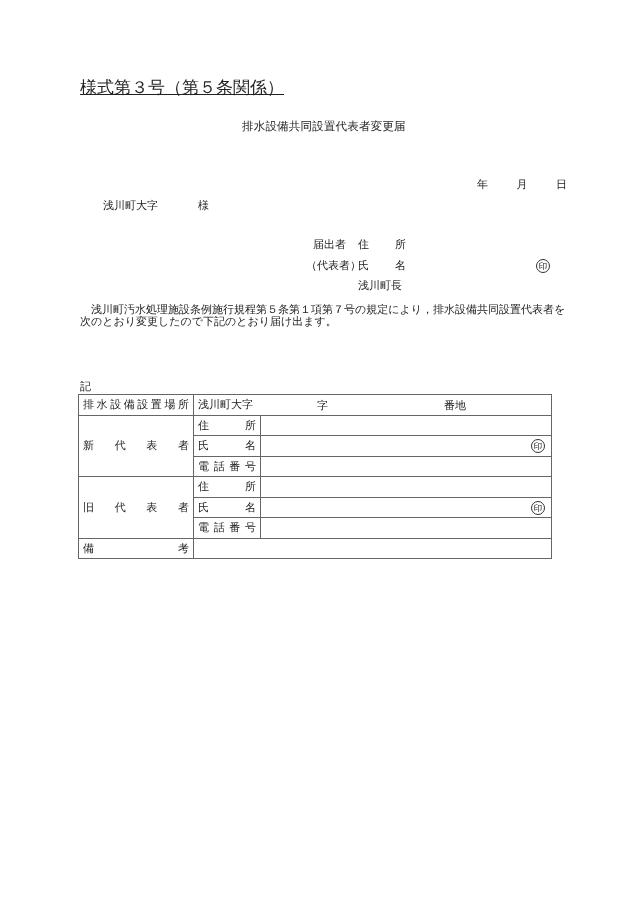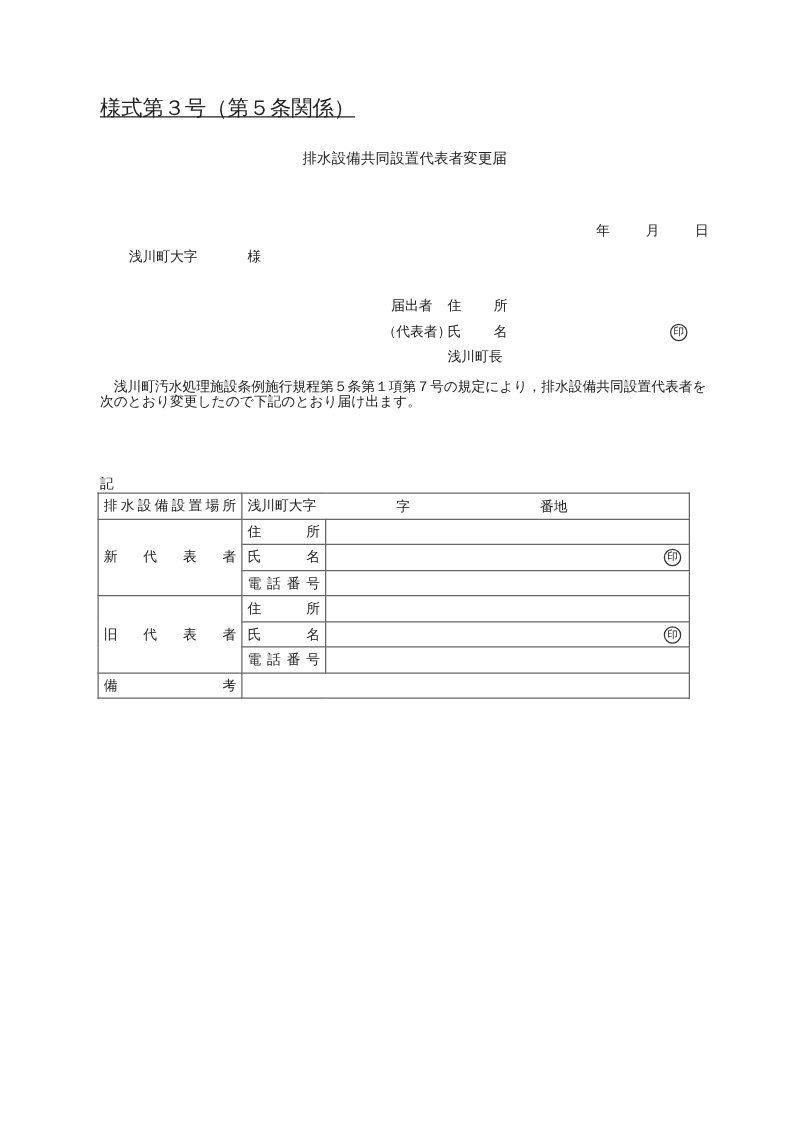--- a/index.html
+++ b/index.html
@@ -69,7 +69,7 @@
   }
   .place-cell { position: relative; }
   .place-cell .aza { position: absolute; left: 123px; top: 5px; }
-  .place-cell .banchi { position: absolute; left: 238px; top: 5px; }
+  .place-cell .banchi { position: absolute; left: 250px; top: 5px; }
   .sealcell { position: relative; }
   .sealcell .seal { right: 6px; top: 3px; }
   .remarks td { height: 72px; }

